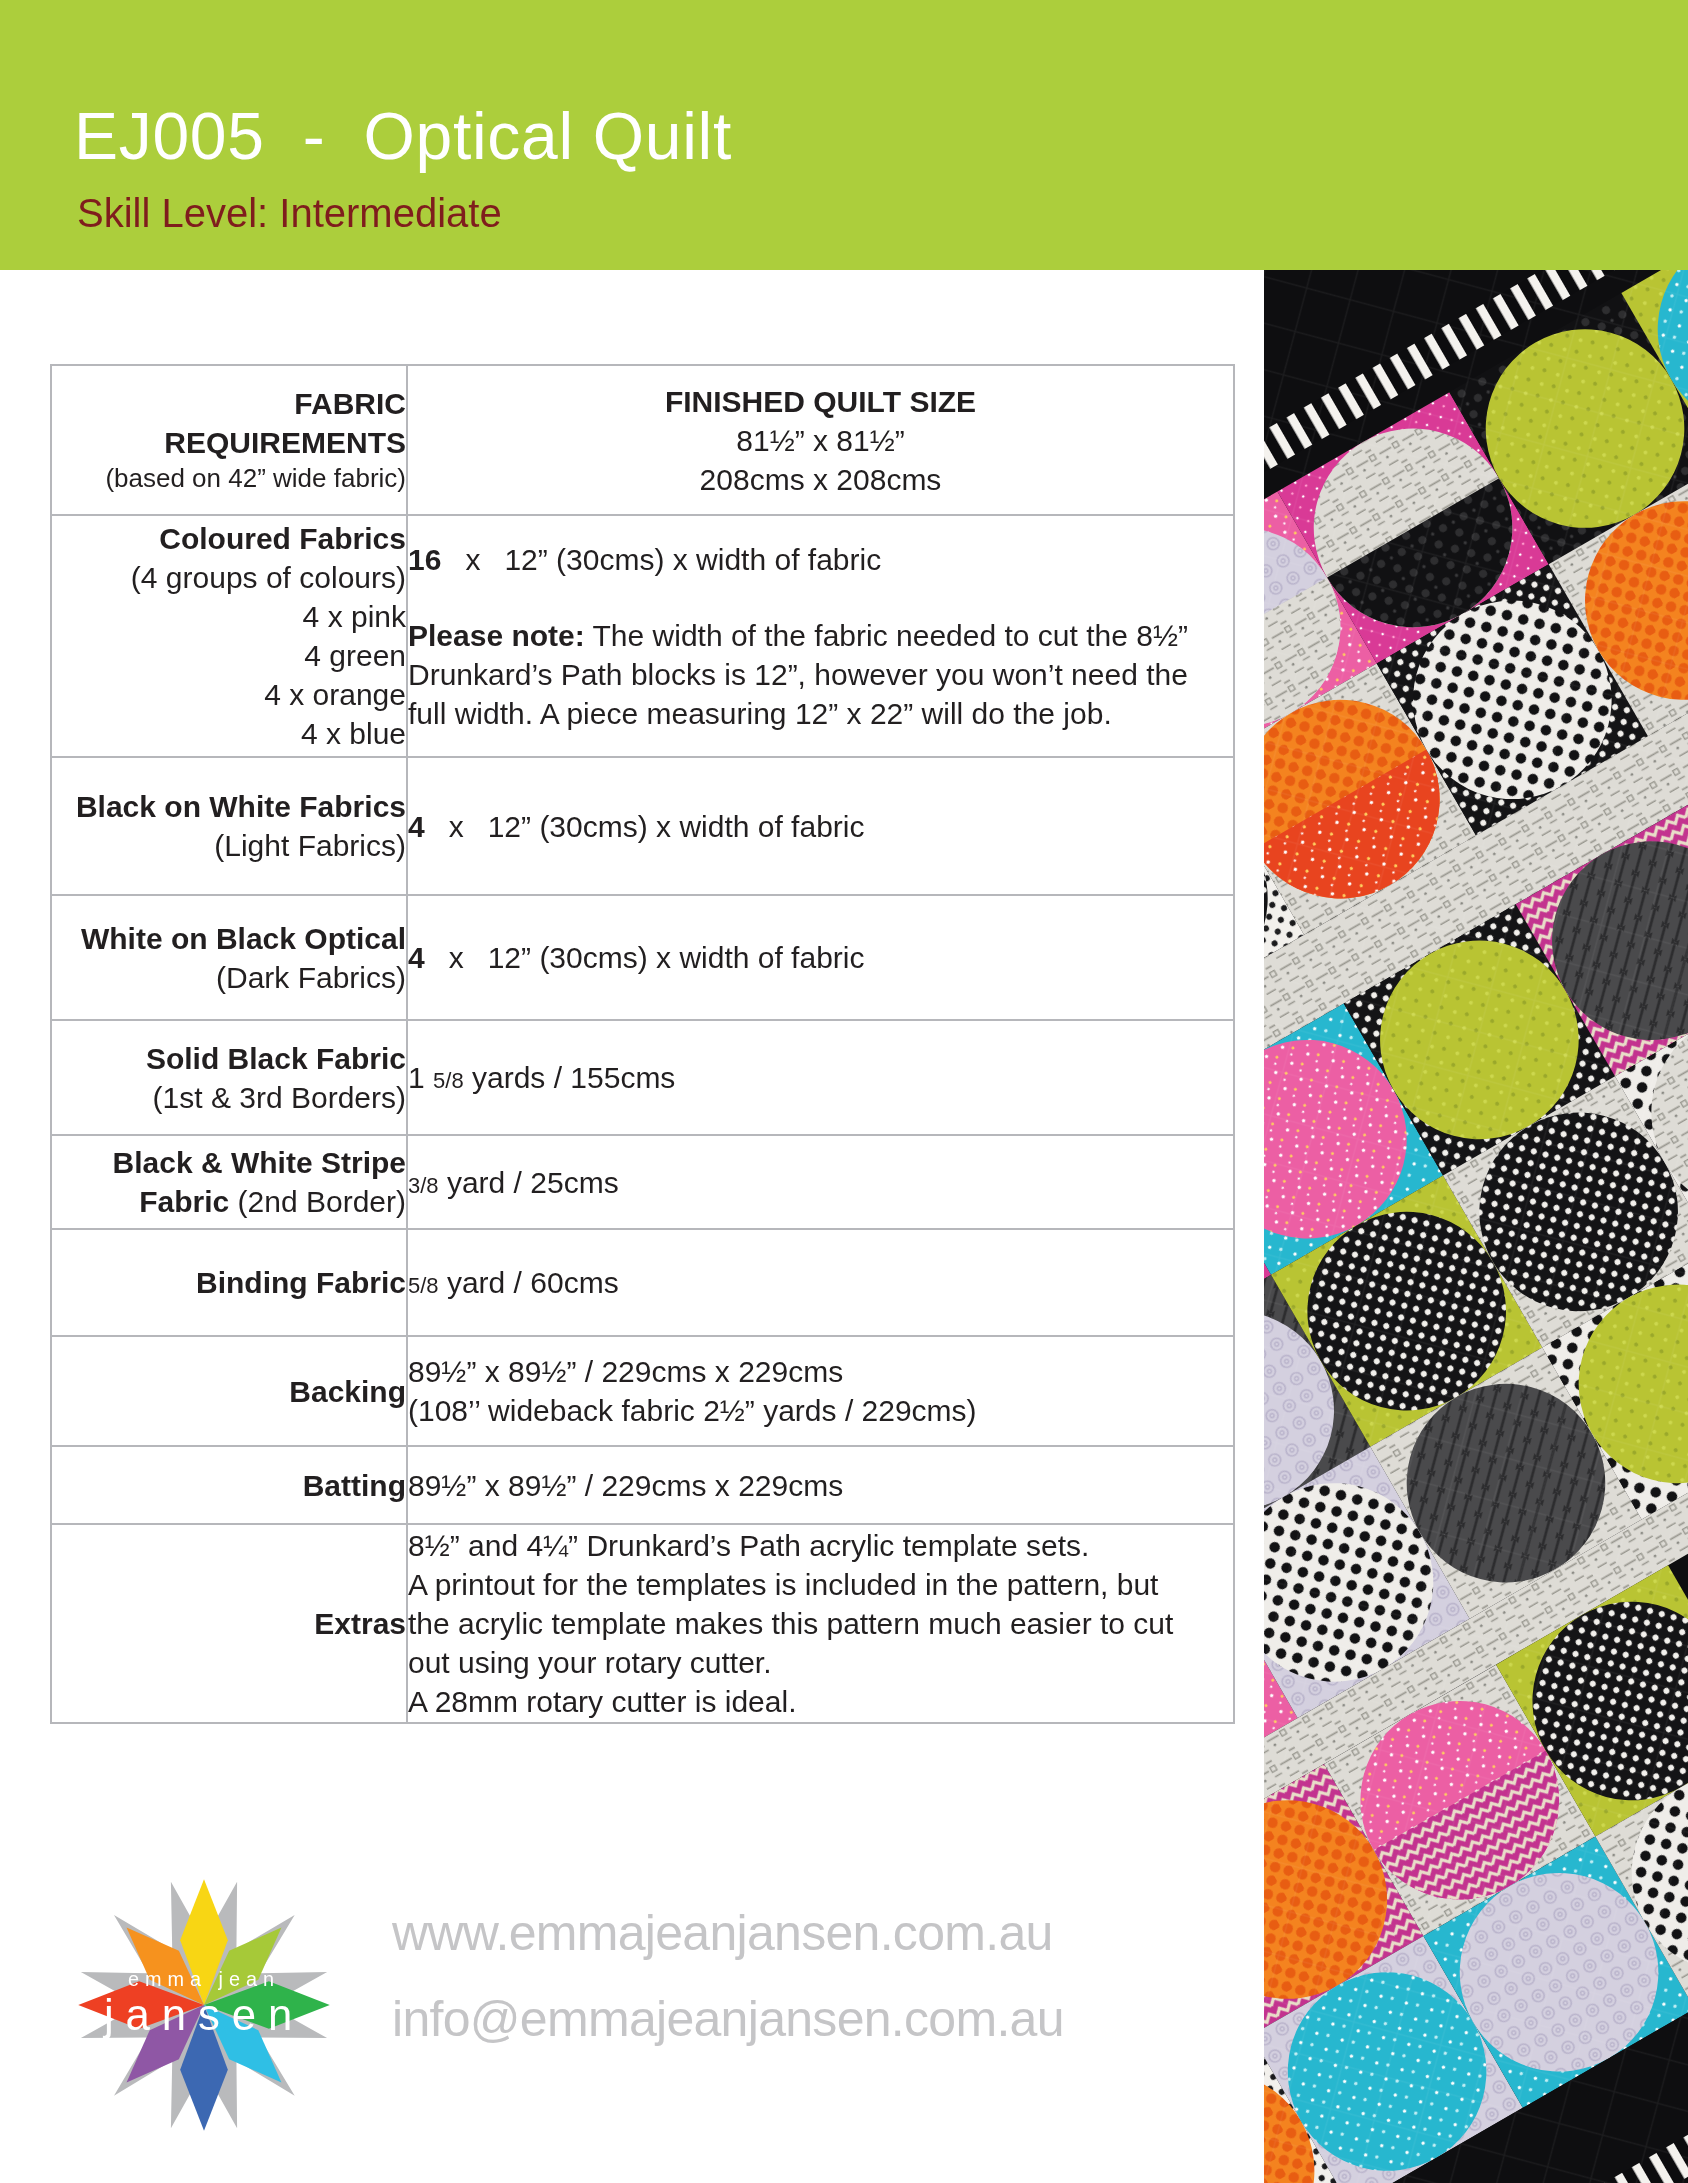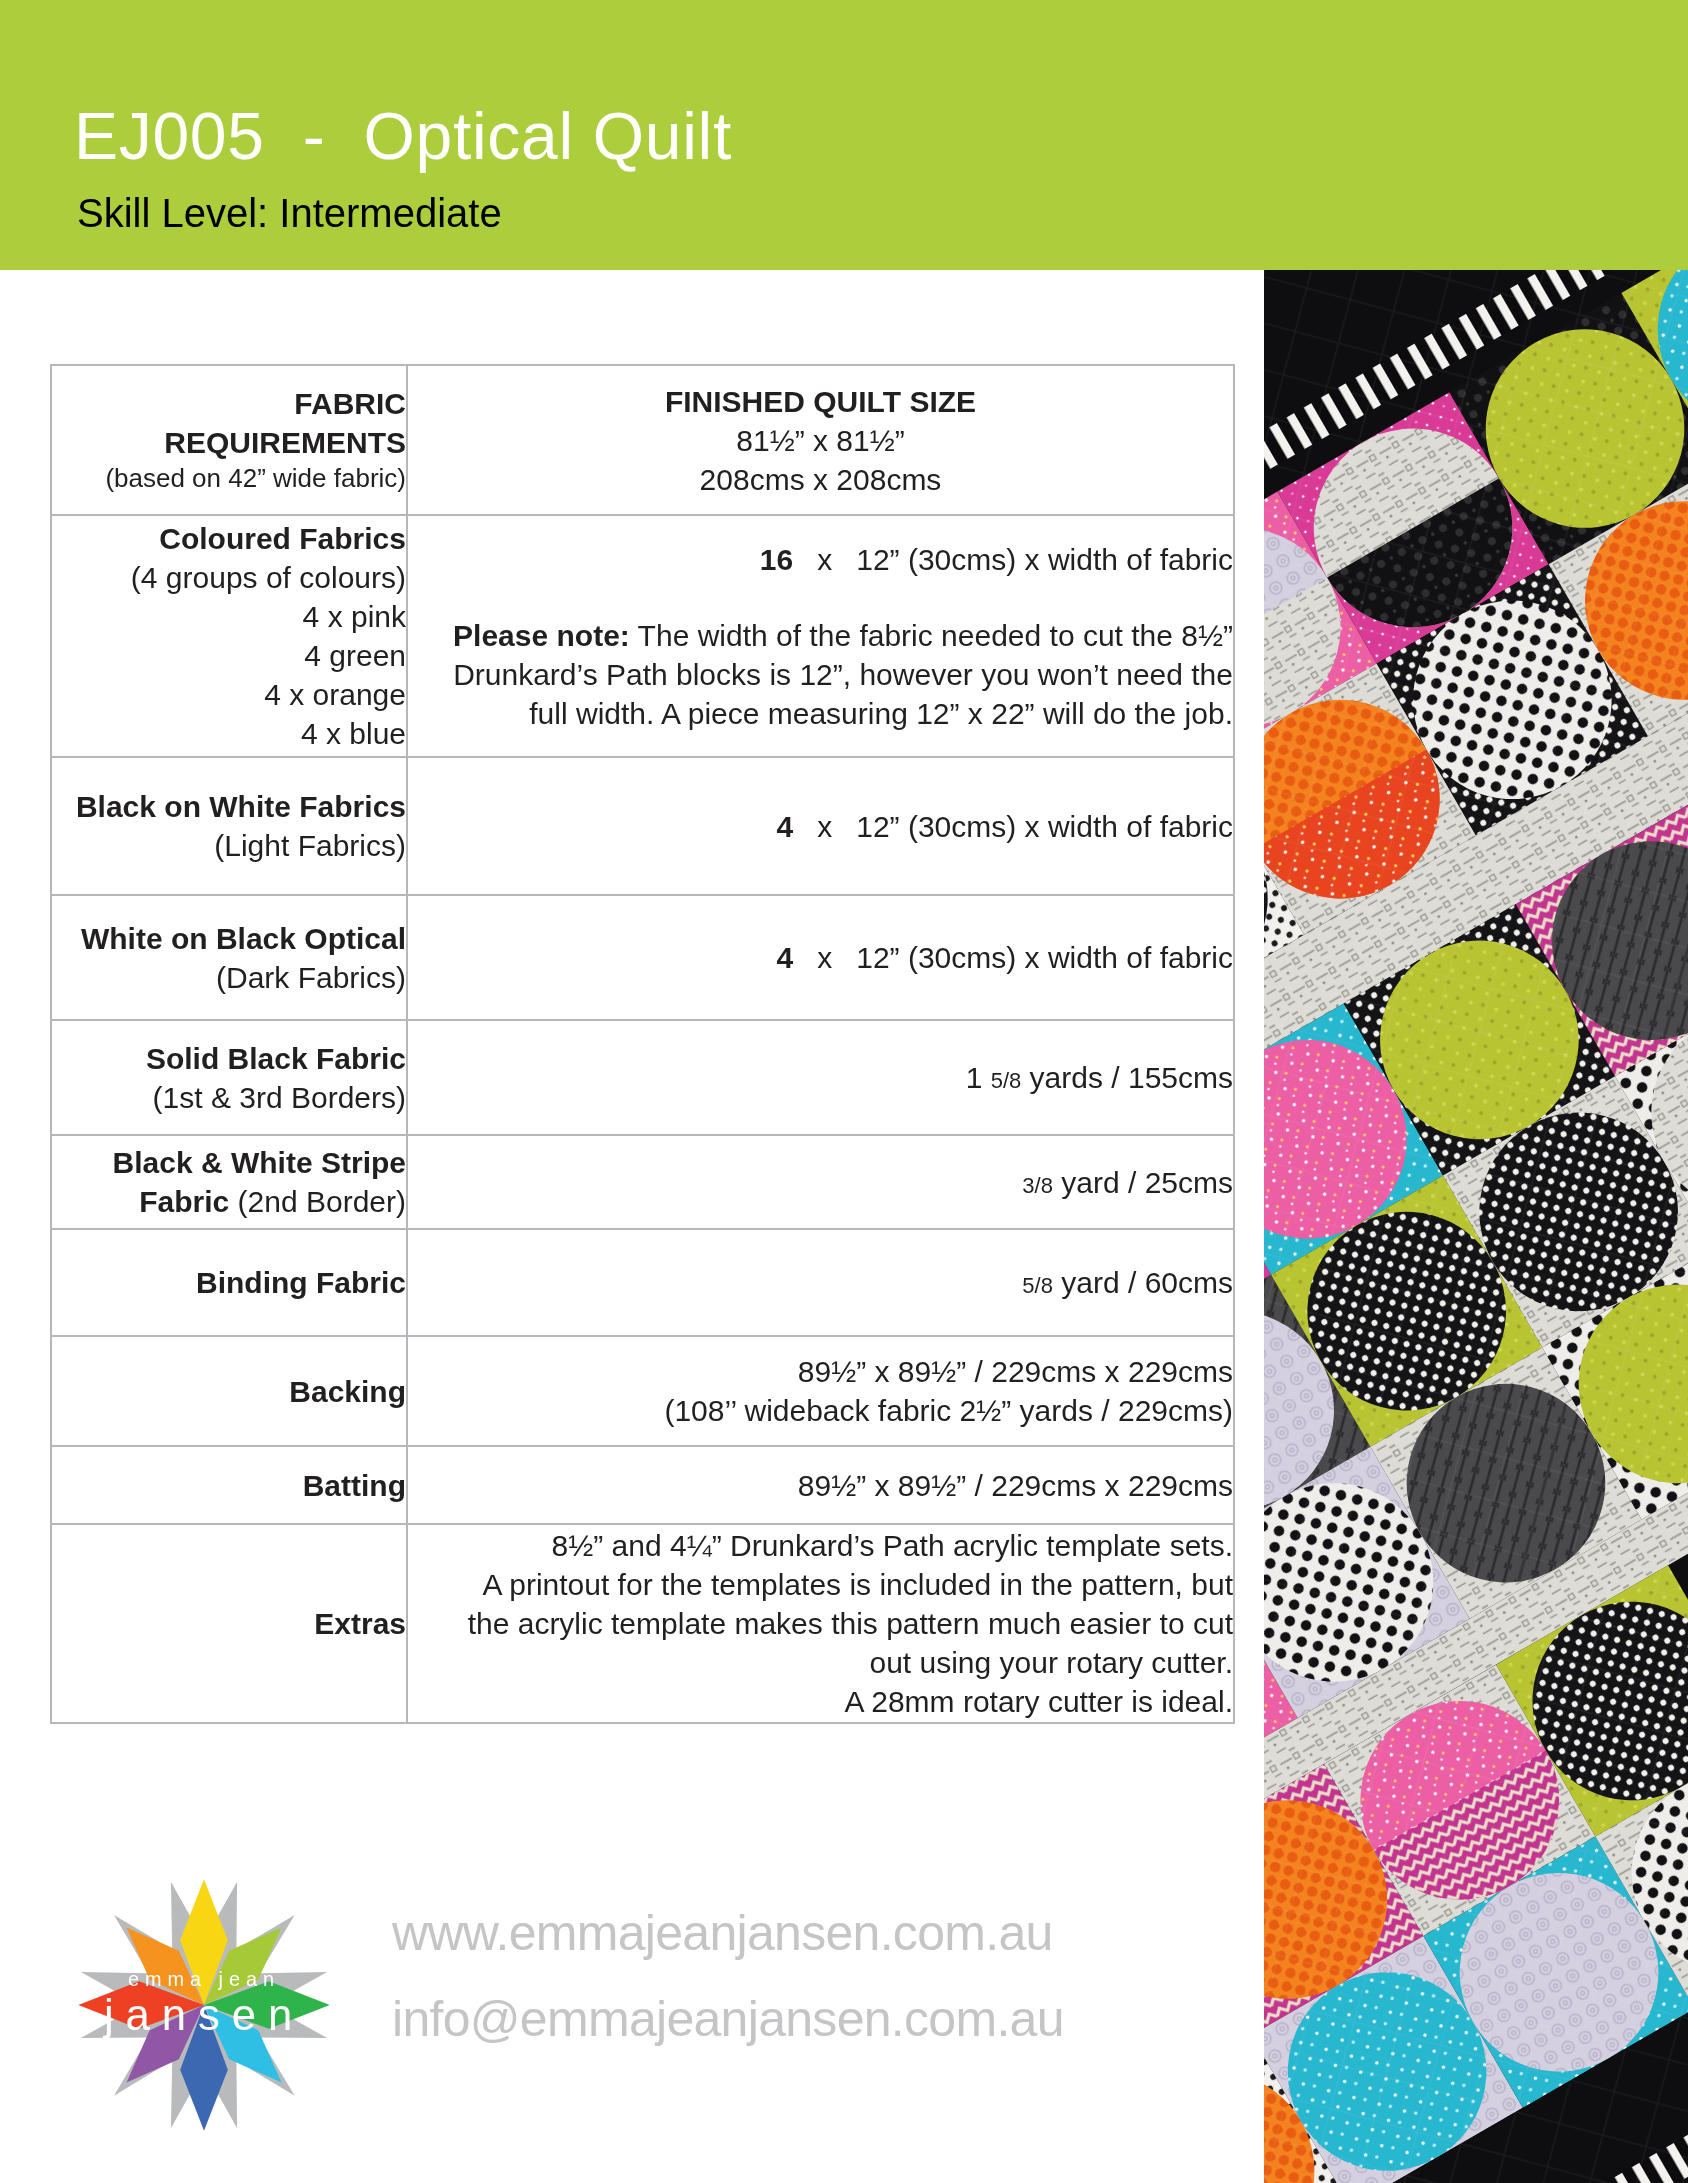--- a/index.html
+++ b/index.html
@@ -9,7 +9,7 @@
   .banner{position:absolute;left:0;top:0;width:1688px;height:270px;}
   .banner .title{position:absolute;left:74px;top:103px;font-size:66px;color:#ffffff;
                  white-space:pre;letter-spacing:0.7px;line-height:1;}
-  .banner .skill{position:absolute;left:77px;top:193px;font-size:40px;color:#000000;line-height:1;}
+  .banner .skill{position:absolute;left:77px;top:193px;font-size:40px;color:#7f1d1d;line-height:1;}
   
   table.fab{position:absolute;left:50px;top:364px;width:1185px;border-collapse:collapse;
             table-layout:fixed;font-size:30px;line-height:1.3;padding-left:44px;}

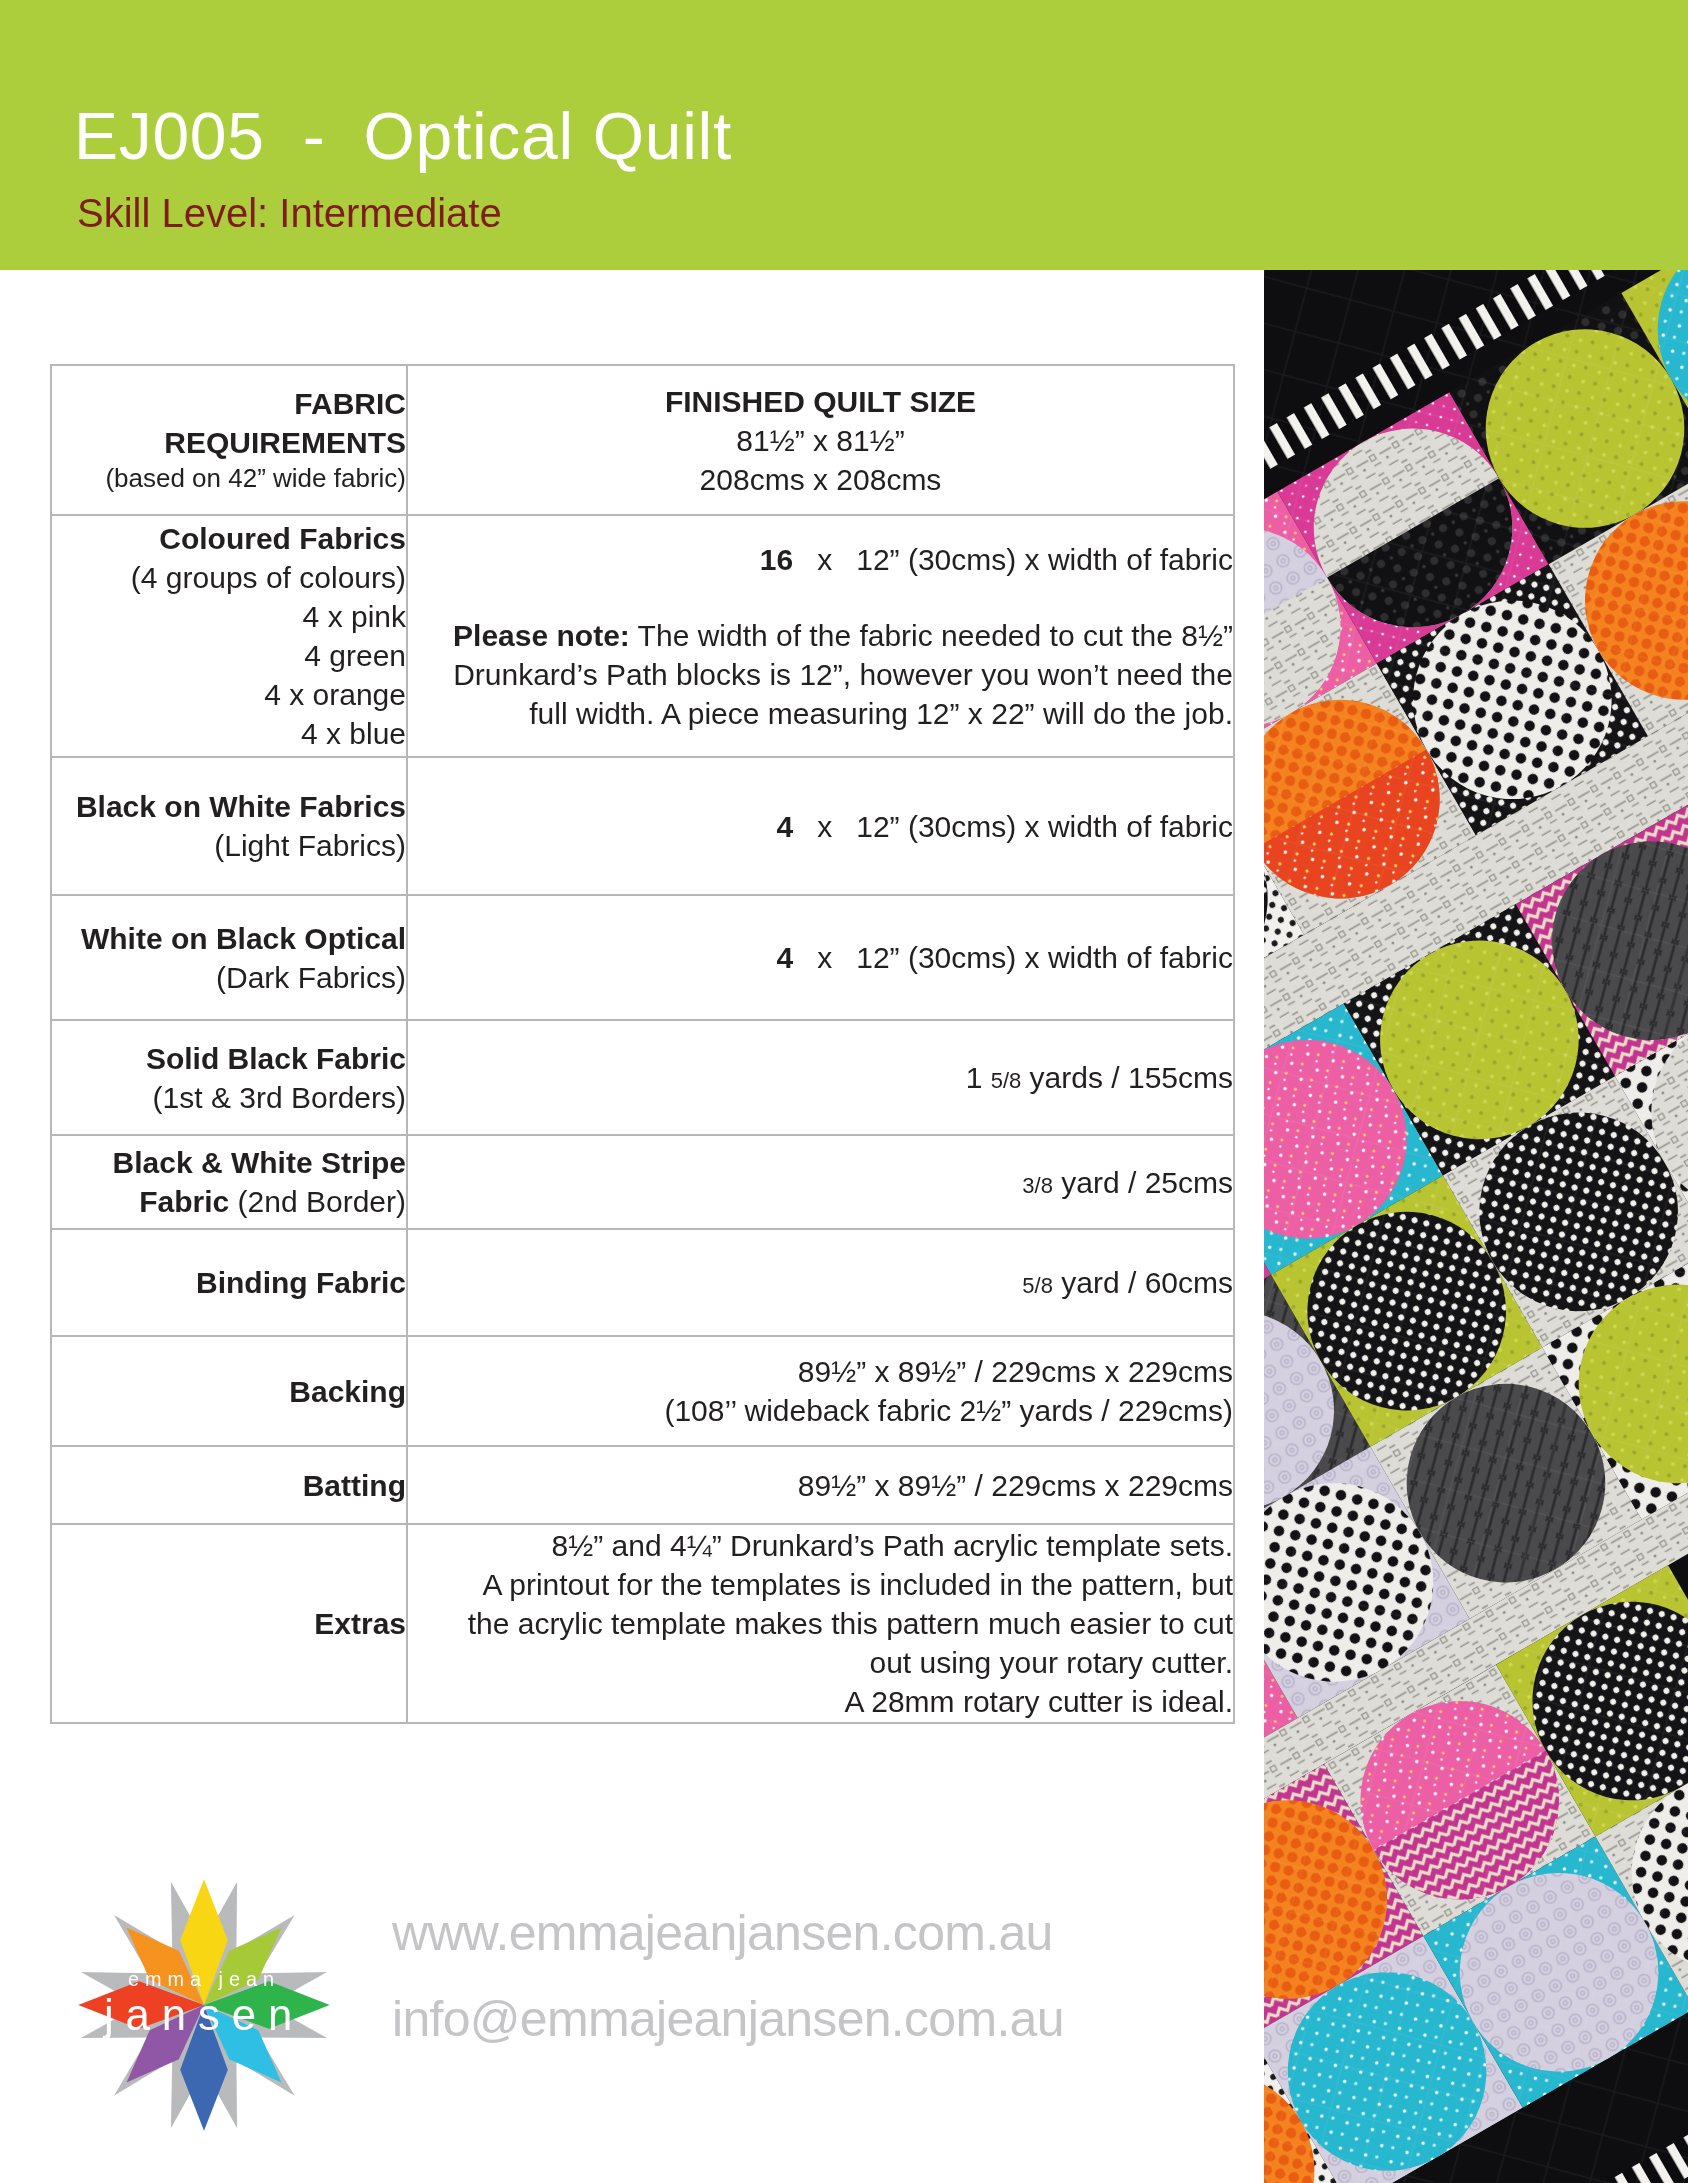--- a/index.html
+++ b/index.html
@@ -15,7 +15,7 @@
             table-layout:fixed;font-size:30px;line-height:1.3;padding-left:44px;}
   table.fab td{border:2.6px solid #b6b7bb;vertical-align:middle;padding:0;}
   td.lab{width:354px;text-align:right;padding-right:18.5px;}
-  td.val{padding-left:40px;padding-right:20px;text-align:right;}
+  td.val{padding-left:40px;padding-right:20px;}
   tr.h1{height:150px}tr.h2{height:242px}tr.h3{height:138px}tr.h4{height:125px}tr.h5{height:115px}
   tr.h6{height:94px}tr.h7{height:107px}tr.h8{height:110px}tr.h9{height:78px}tr.h10{height:199px}
   .b{font-weight:bold;}

